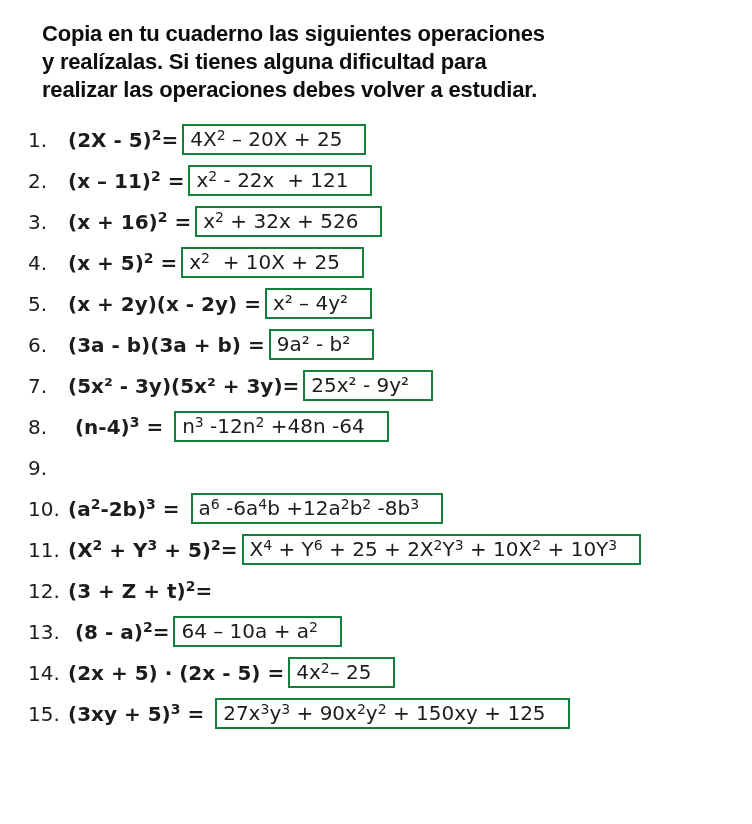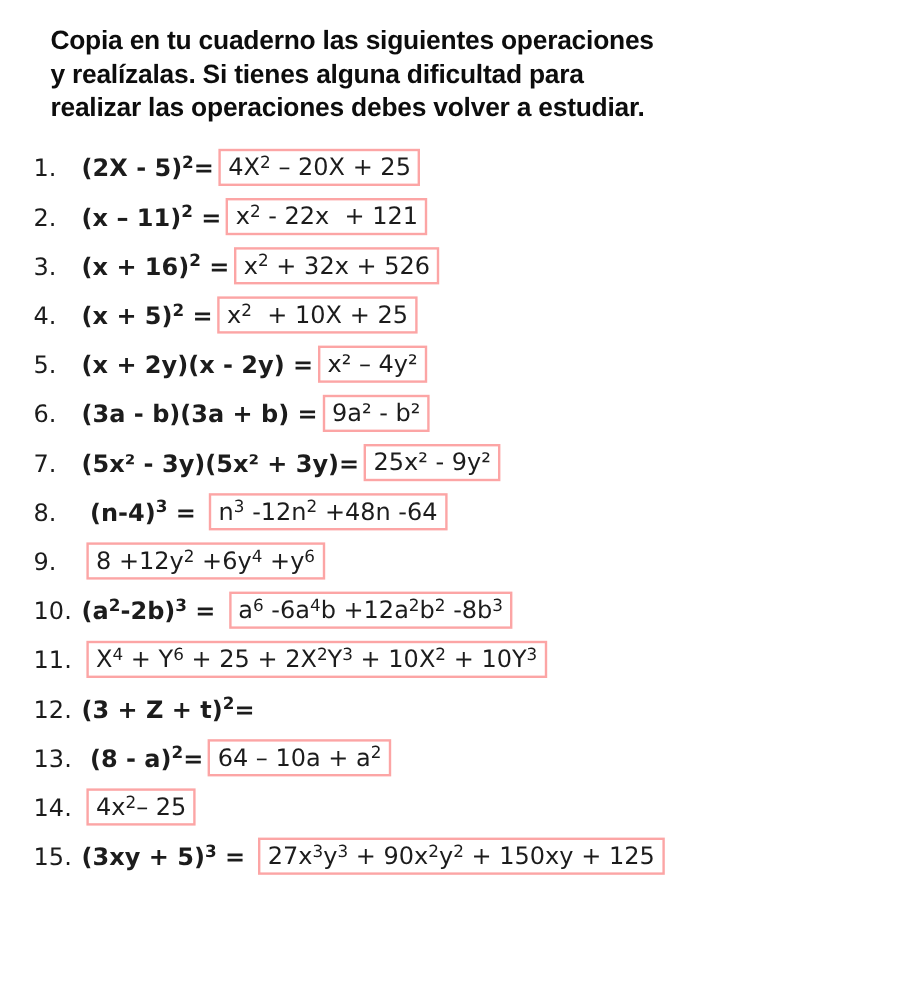--- a/index.html
+++ b/index.html
@@ -51,8 +51,8 @@
   }
   .ans {
     display: inline-block;
-    border: 2px solid #fca5a5;
-    padding: 1px 6px 2px 6px;
+    border: 2px solid #15803d;
+    padding: 1px 22px 2px 6px;
     margin-left: 4px;
     white-space: pre;
   }

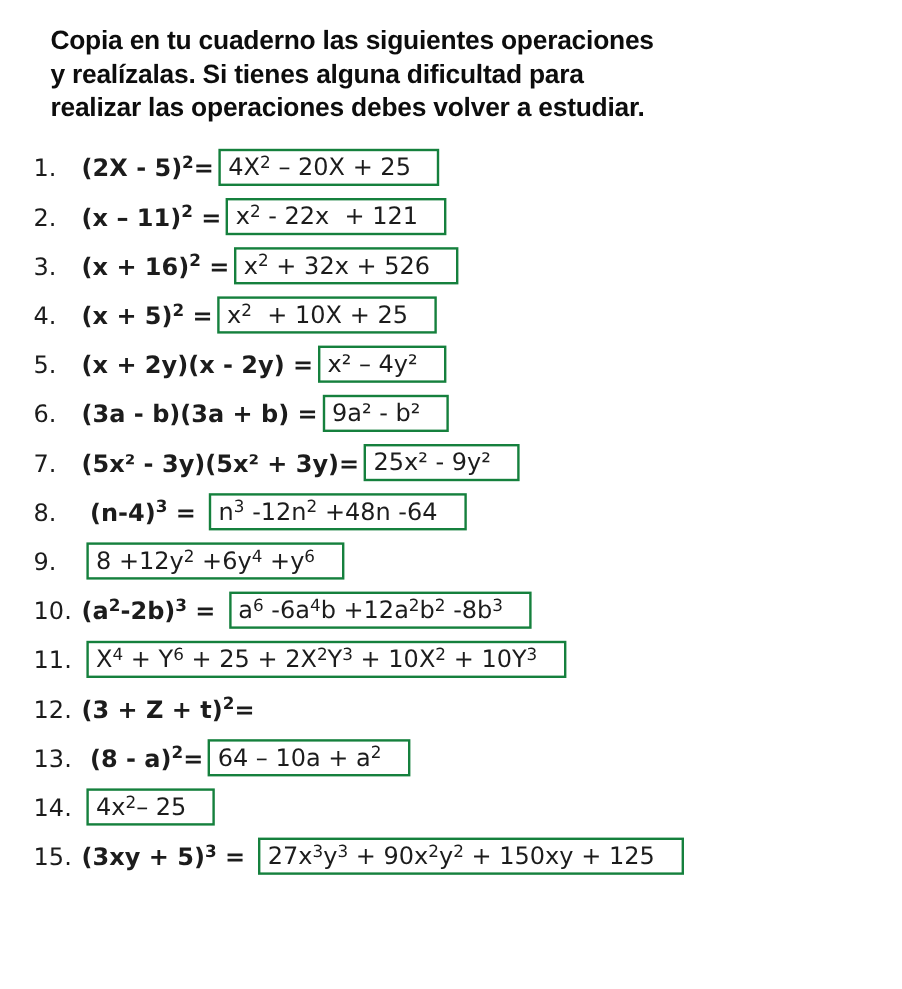--- a/index.html
+++ b/index.html
@@ -127,7 +127,6 @@
 
     <div class="row">
       <span class="num">9.</span>
-      <span class="ans">8 +12y<sup>2</sup> +6y<sup>4</sup> +y<sup>6</sup></span>
     </div>
 
     <div class="row">

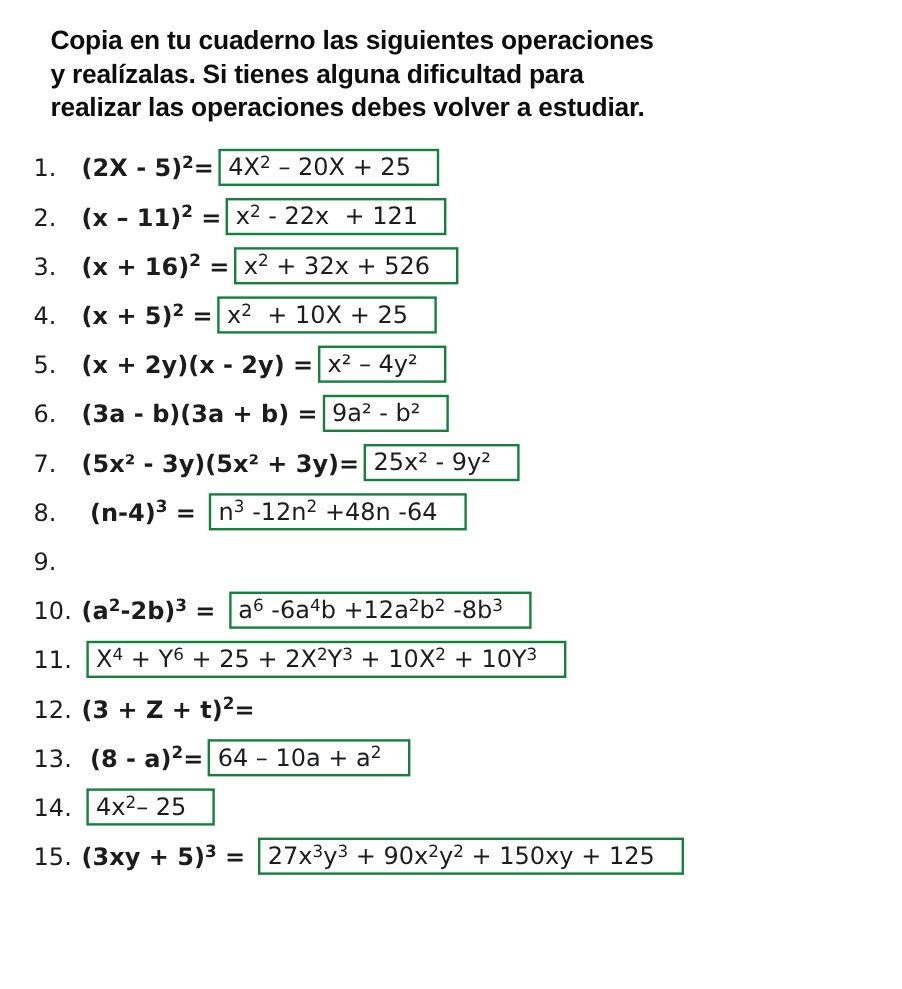--- a/index.html
+++ b/index.html
@@ -137,6 +137,7 @@
 
     <div class="row">
       <span class="num">11.</span>
+      <span class="lhs">(X<sup>2</sup> + Y<sup>3</sup> + 5)<sup>2</sup>=</span>
       <span class="ans">X<sup>4</sup> + Y<sup>6</sup> + 25 + 2X<sup>2</sup>Y<sup>3</sup> + 10X<sup>2</sup> + 10Y<sup>3</sup></span>
     </div>
 

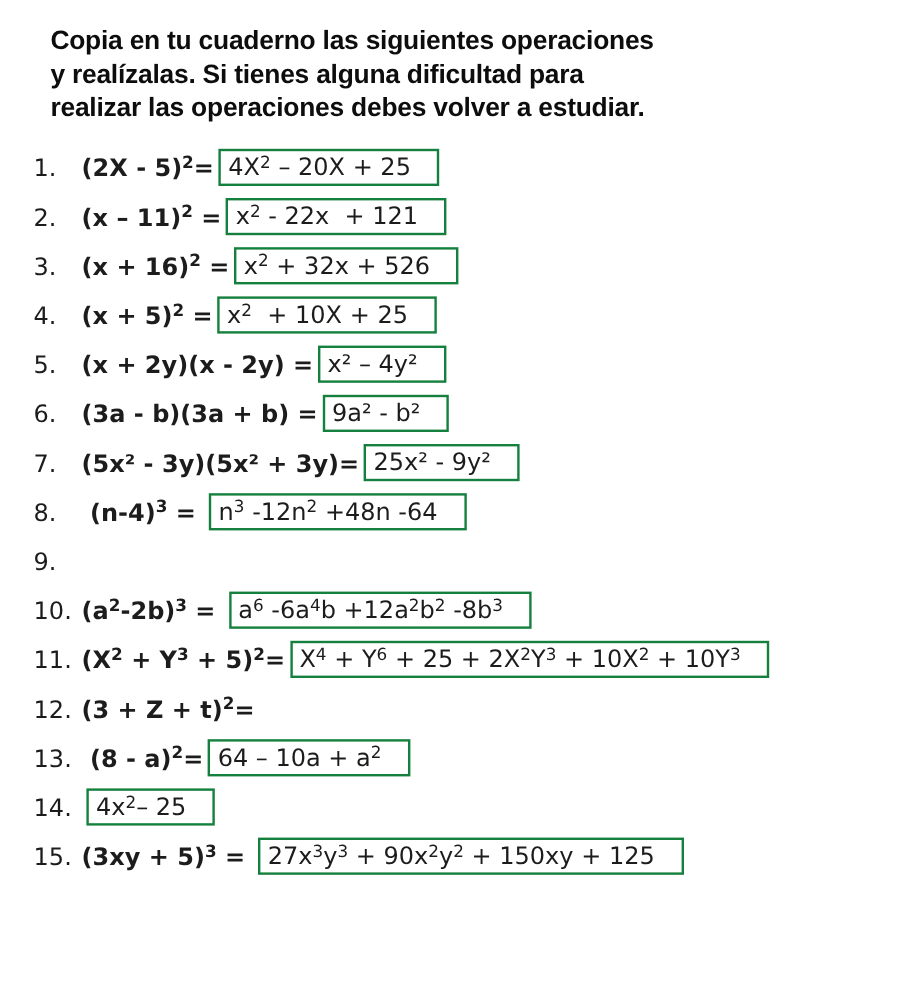--- a/index.html
+++ b/index.html
@@ -154,6 +154,7 @@
 
     <div class="row">
       <span class="num">14.</span>
+      <span class="lhs">(2x + 5) · (2x - 5) =</span>
       <span class="ans">4x<sup>2</sup>– 25</span>
     </div>
 

